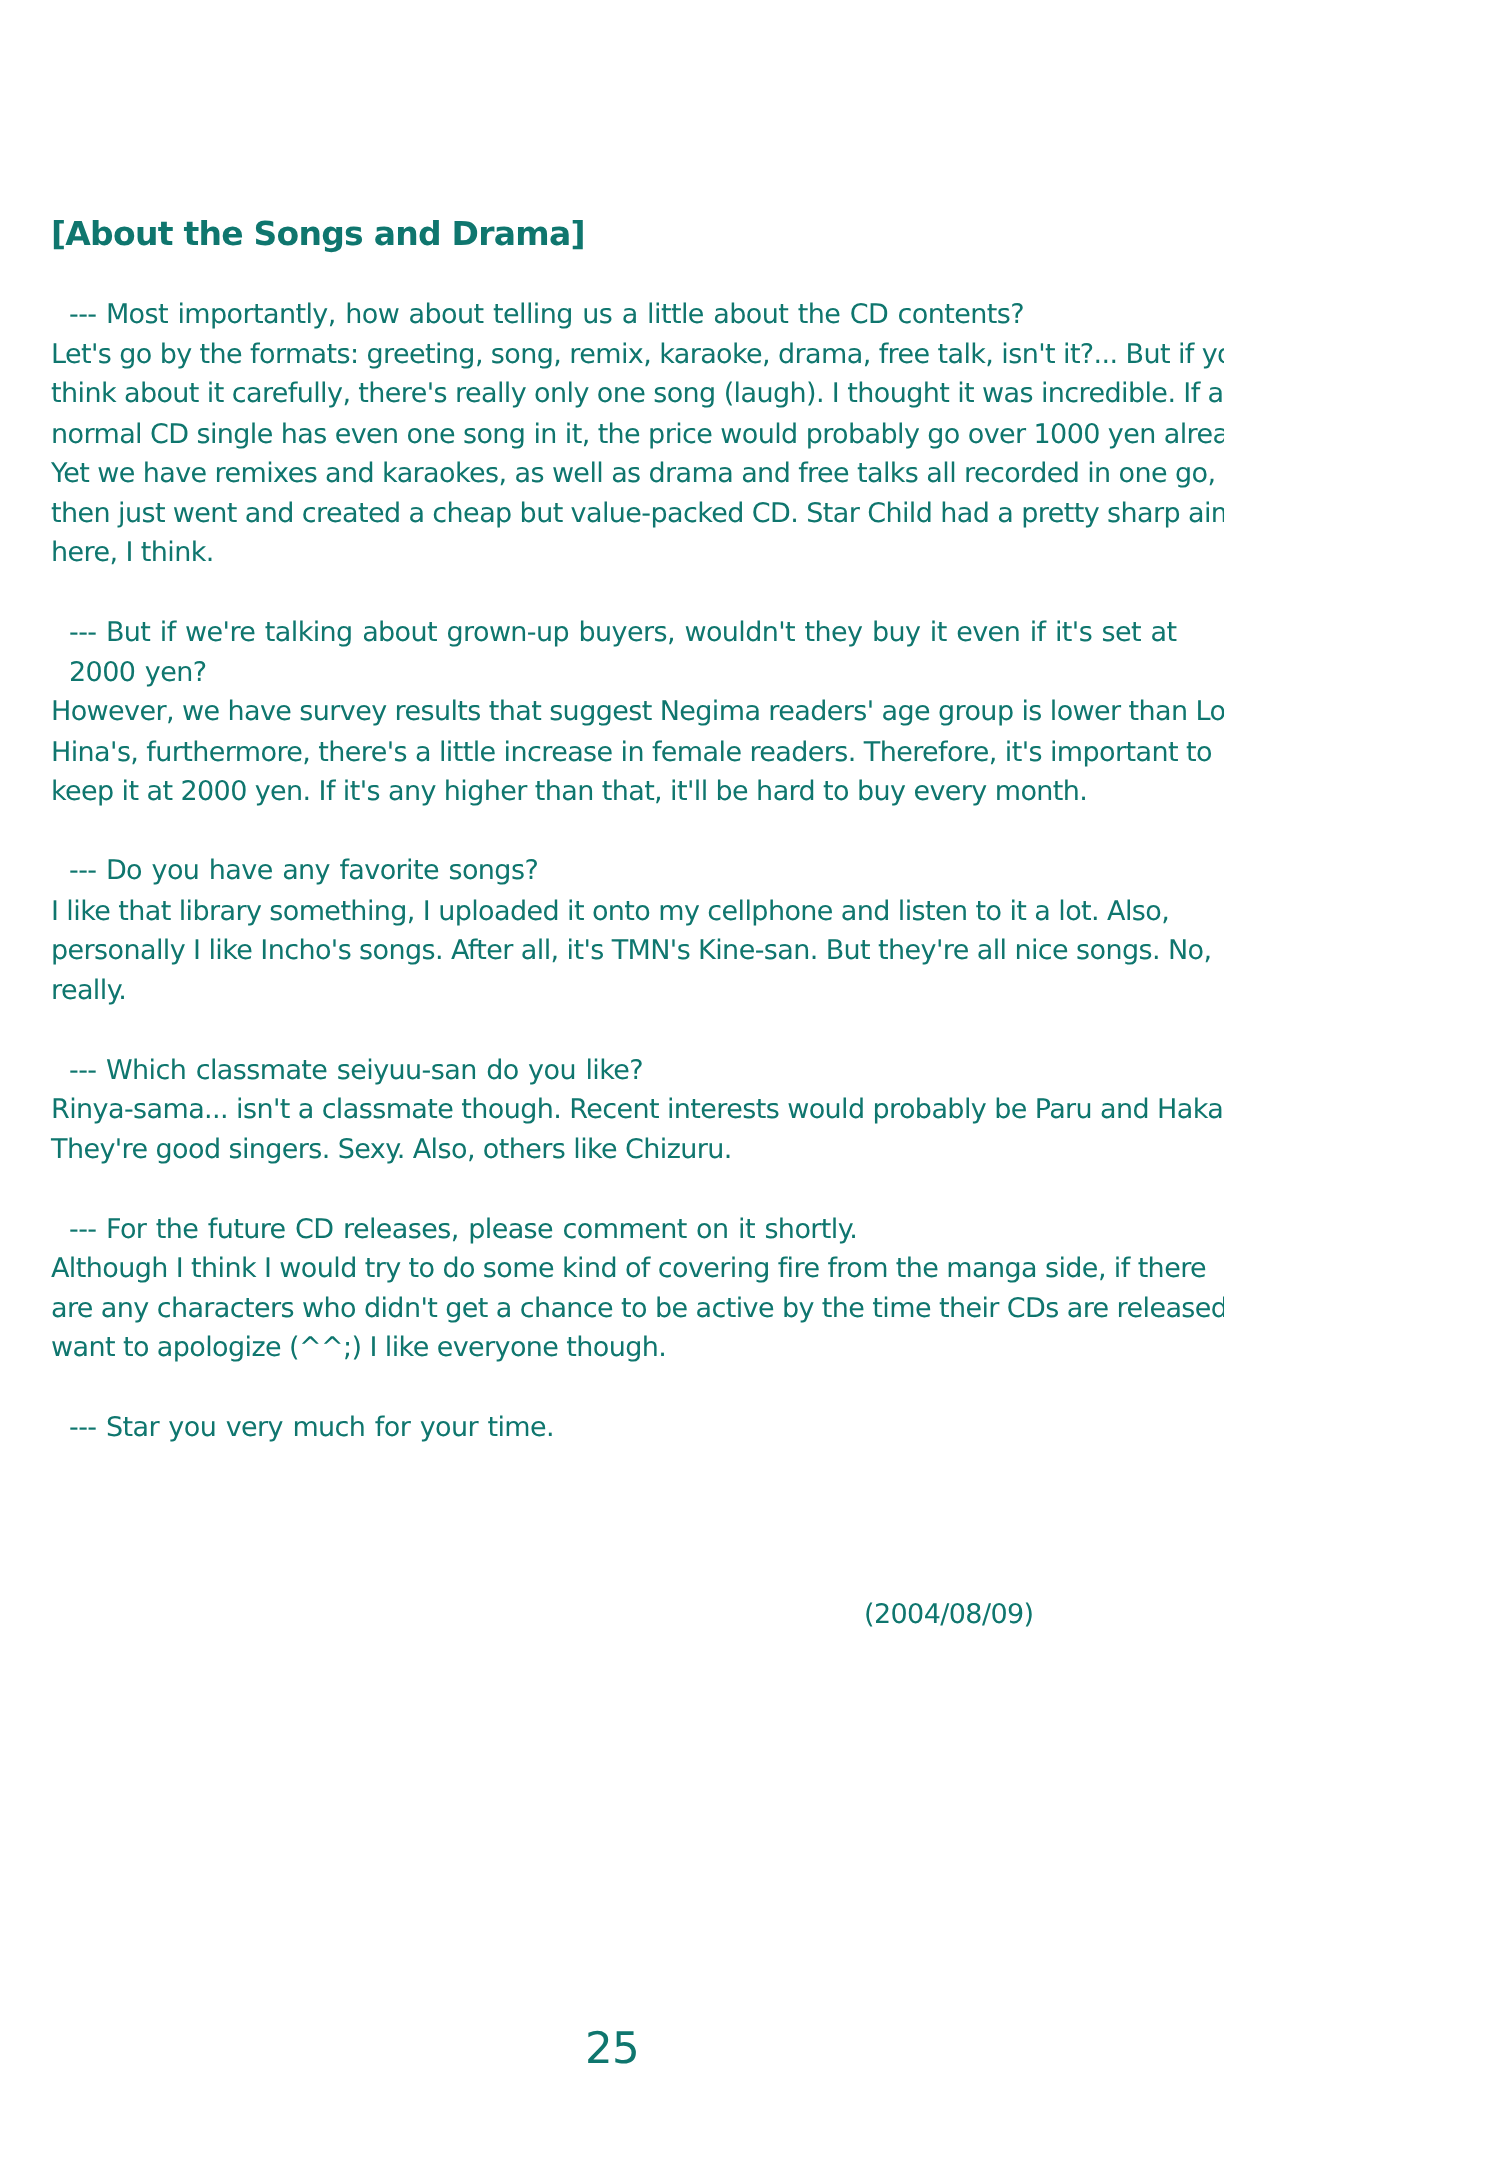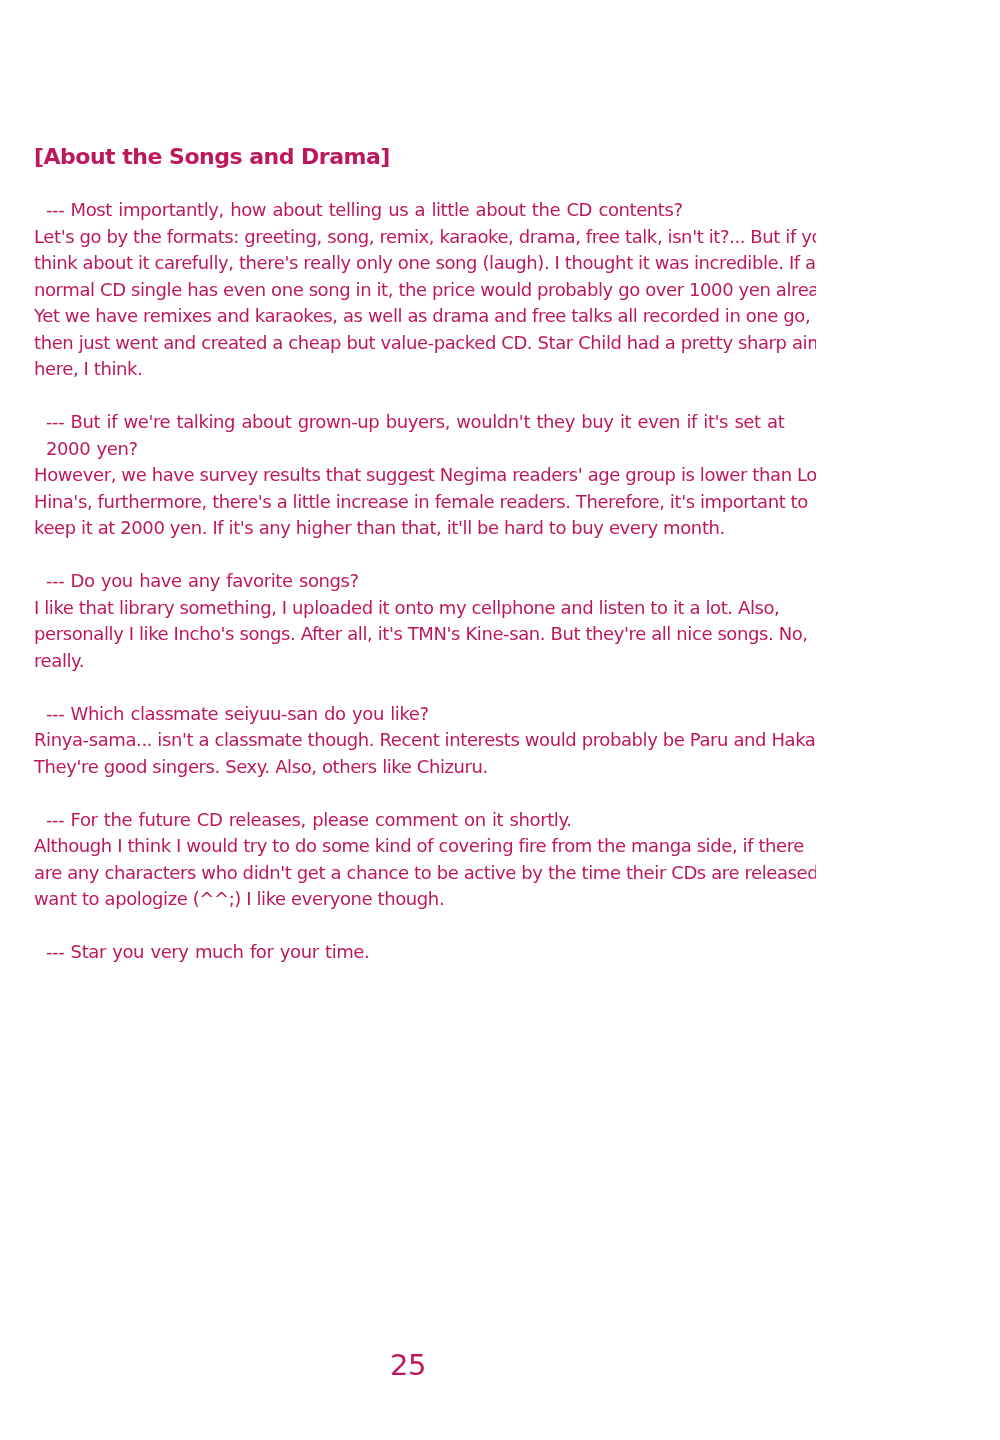--- a/index.html
+++ b/index.html
@@ -12,7 +12,7 @@
     width: 816px;
     height: 1440px;
     background: #ffffff;
-    color: #be185d;
+    color: #0f766e;
     font-family: "DejaVu Sans", sans-serif;
     font-size: 18px;
     line-height: 26.5px;

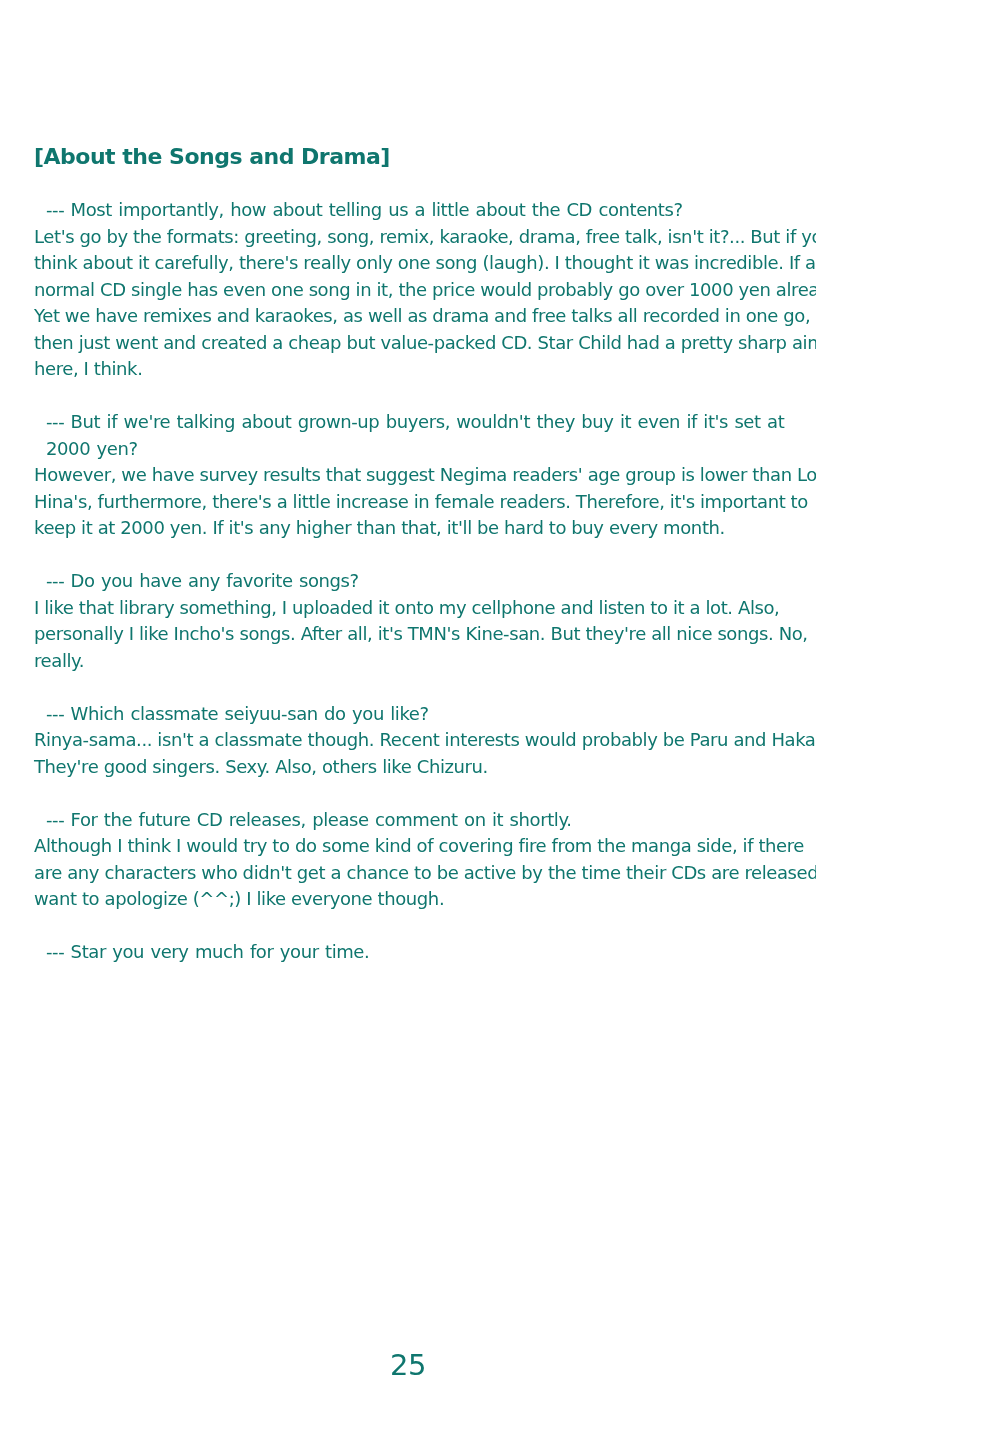--- a/index.html
+++ b/index.html
@@ -104,6 +104,7 @@
           <div class="q">--- Star you very much for your time.</div>
         </section>
       </div>
+    <div class="date">(2004/08/09)</div>
   </div>
   <div class="pagenum">25</div>
 </div>

